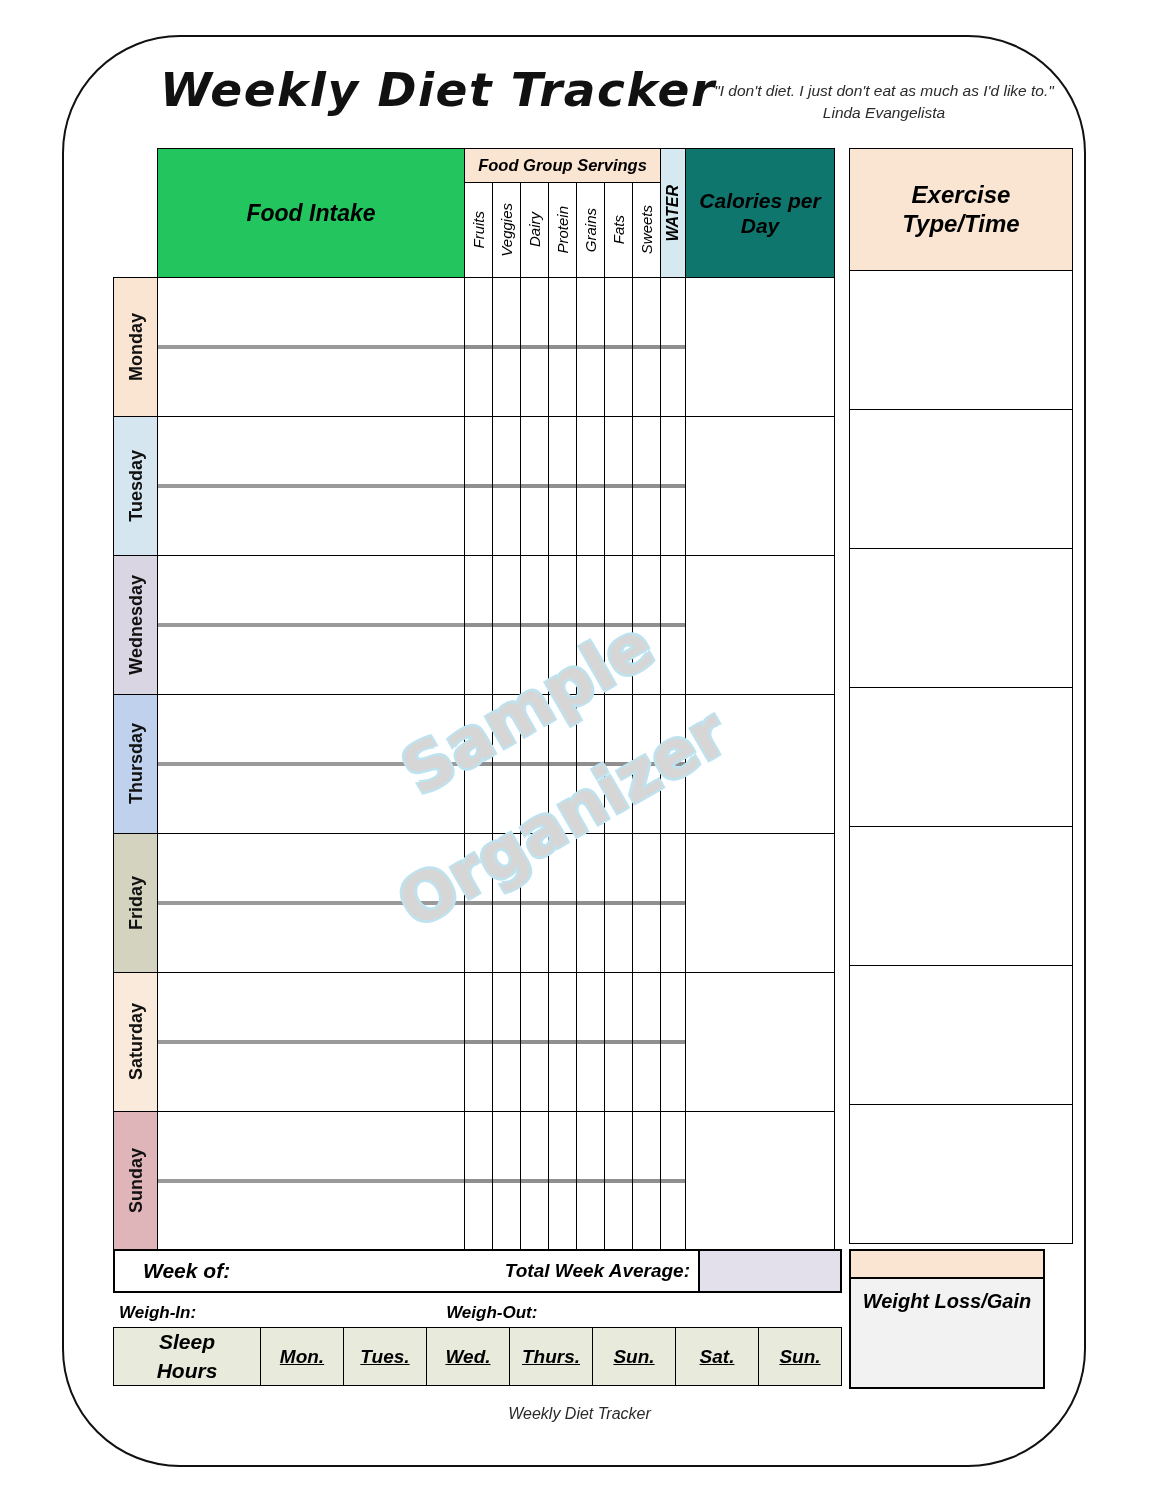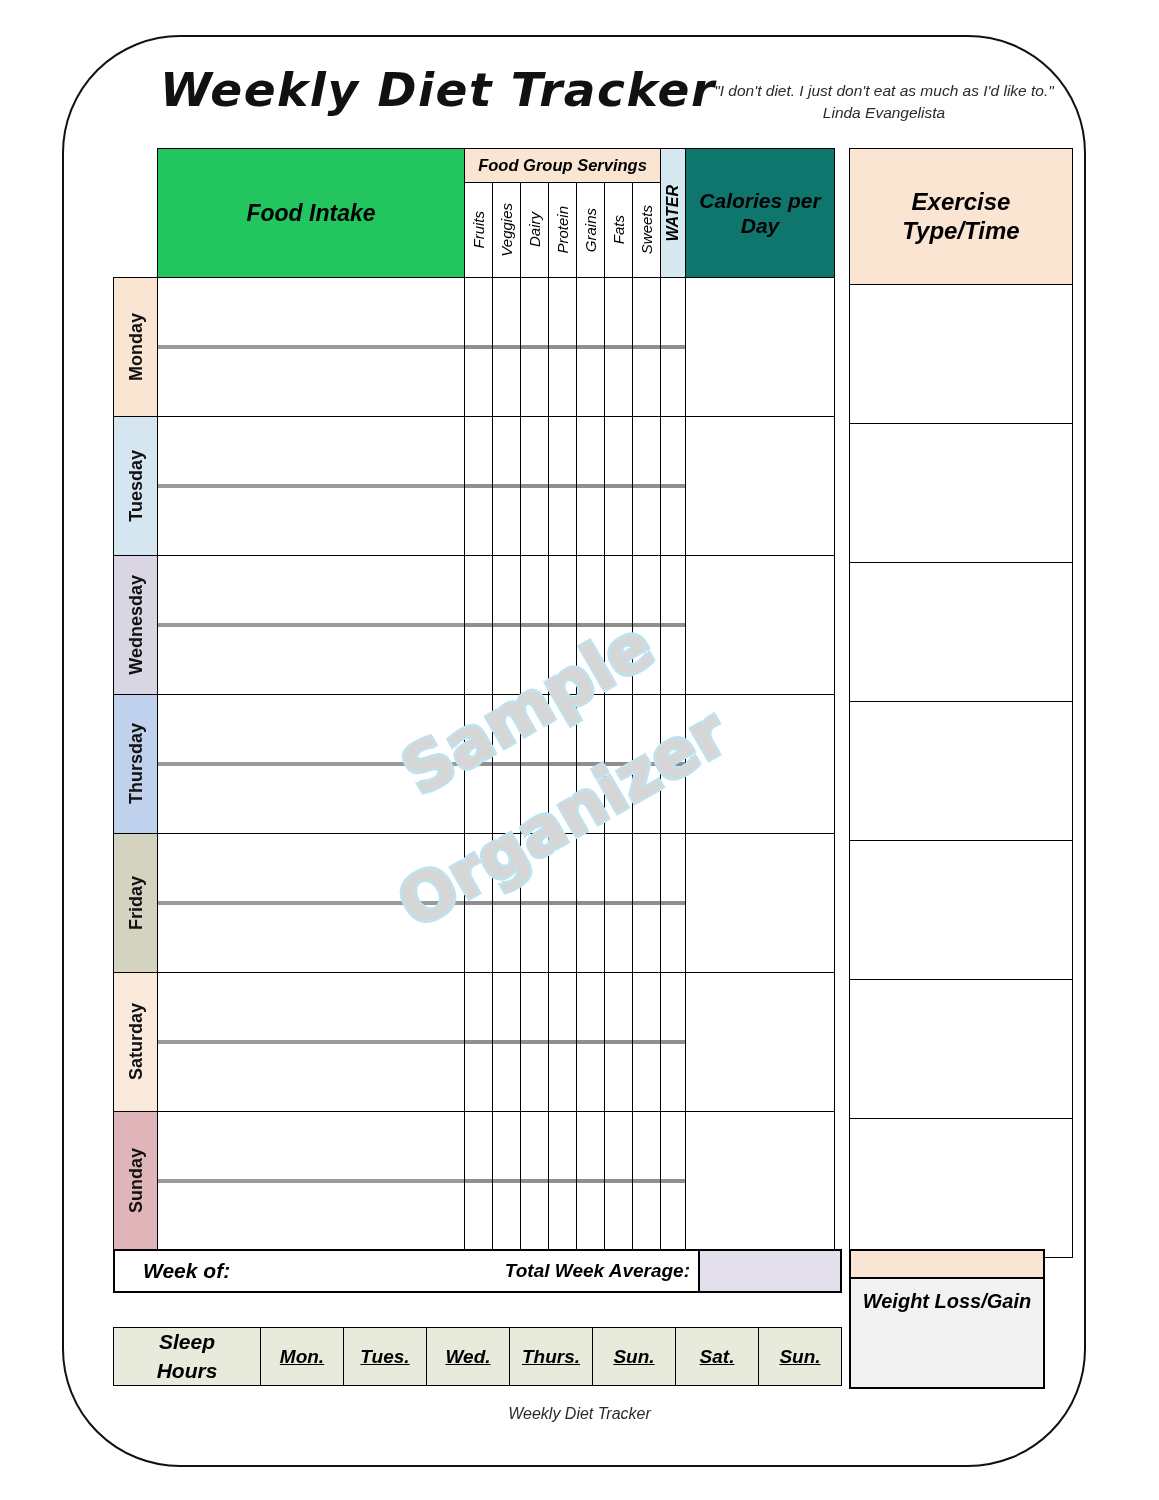--- a/index.html
+++ b/index.html
@@ -166,7 +166,7 @@
     font-size: 24px;
     text-align: center;
     line-height: 1.2;
-    height: 136px;
+    height: 122px;
   }
   .ex-cell { background: #fff; }
 

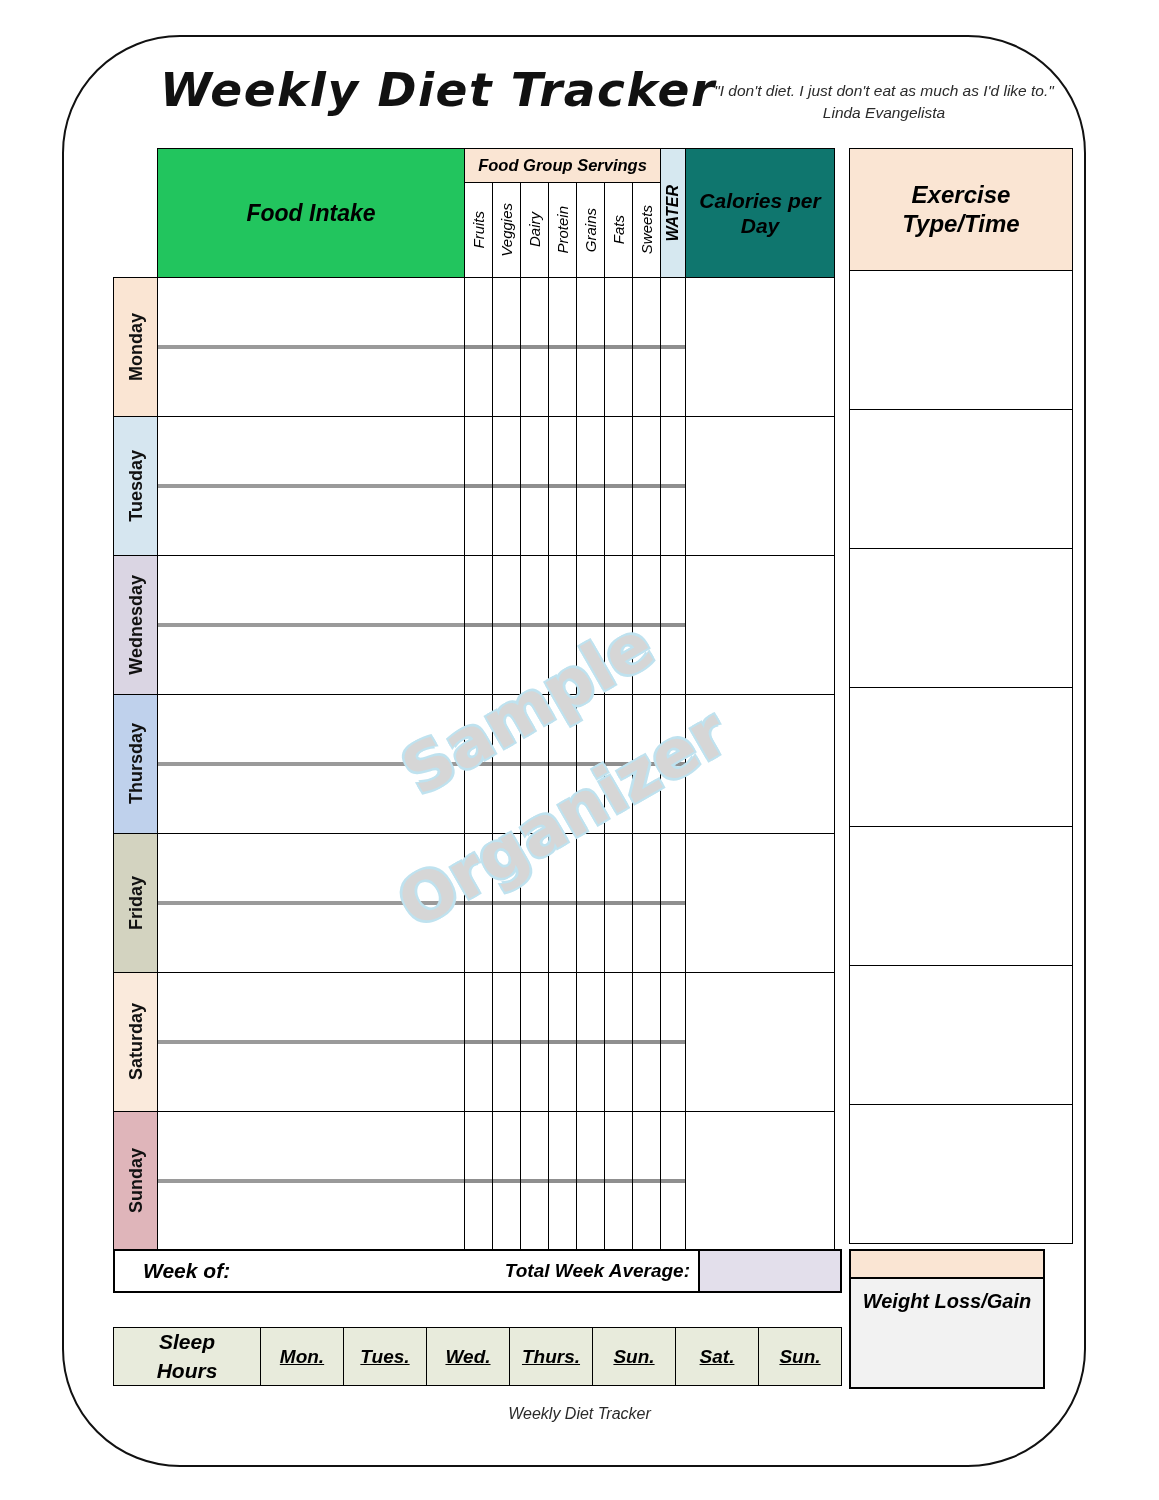--- a/index.html
+++ b/index.html
@@ -997,6 +997,10 @@
     <div class="avg-box"></div>
   </div>
 
+  <div id="weighrow">
+    <span class="wi">Weigh-In:</span>
+    <span class="wo">Weigh-Out:</span>
+  </div>
 
   <div id="sleep">
     <table id="sleep-table">

